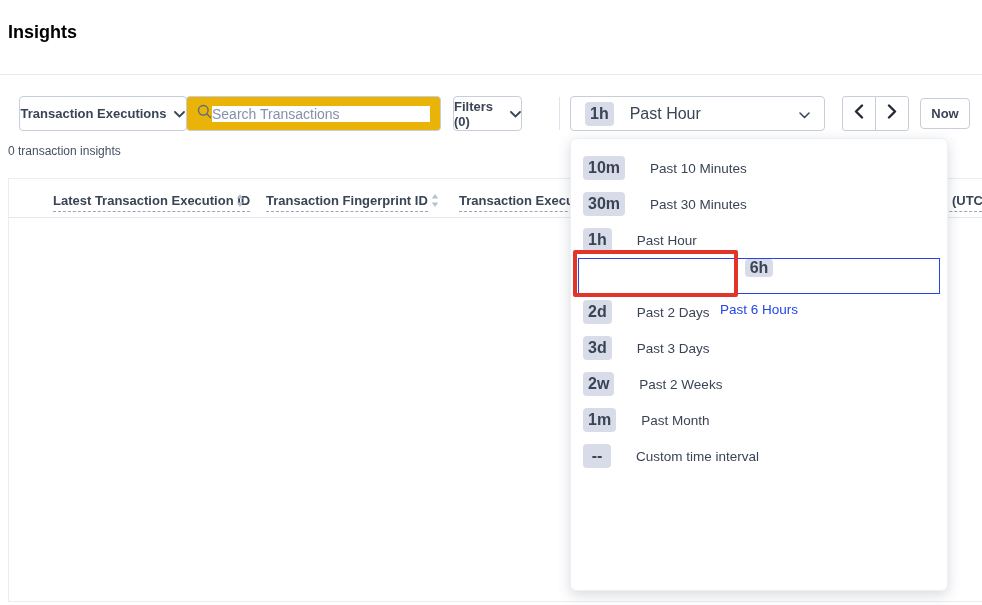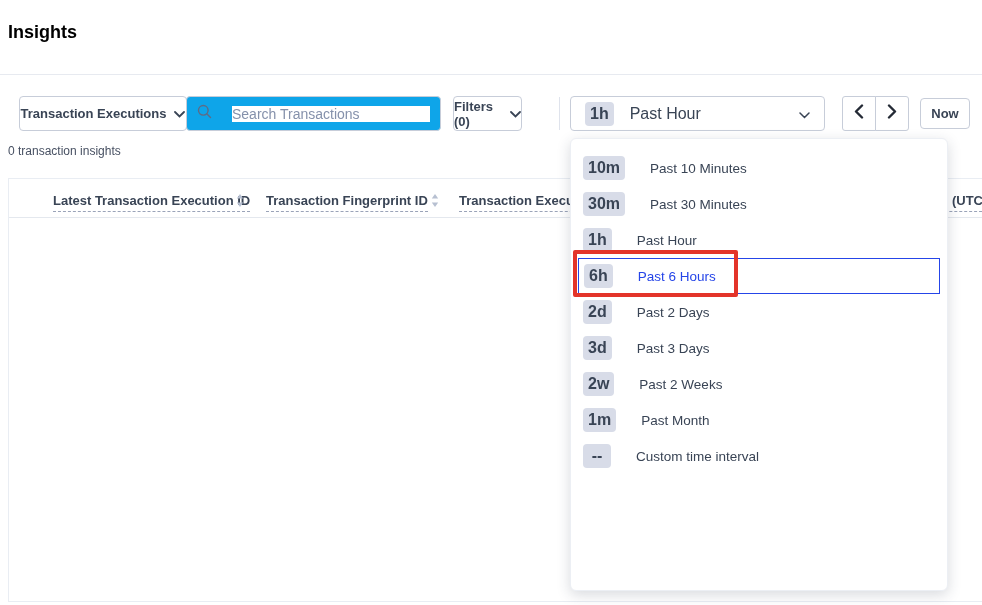--- a/index.html
+++ b/index.html
@@ -20,8 +20,8 @@
                  font-size:13px; font-weight:bold; color:#394455; gap:8px; cursor:pointer; }
   .btn-type    { left:8px;  width:168px;margin-left:11px; }
   .btn-filters { left:453px; width:69px; }
-  .search-box  { position:absolute; left:186px; top:96px; width:255px; height:35px; background:#0ea5e9;
-                 border:1px solid #c7cdd9; border-radius:4px; display:flex; align-items:center; padding:0 10px; gap:20px; }
+  .search-box  { position:absolute; left:186px; top:96px; width:255px; height:35px; background:#eab308;
+                 border:1px solid #c7cdd9; border-radius:4px; display:flex; align-items:center; padding:0 10px; gap:0; }
   .search-box input { border:none; outline:none; flex:1; font-size:14px; color:#394455;
                       font-family:"Liberation Sans", sans-serif; }
   .search-box input::placeholder { color:#8591ab; }

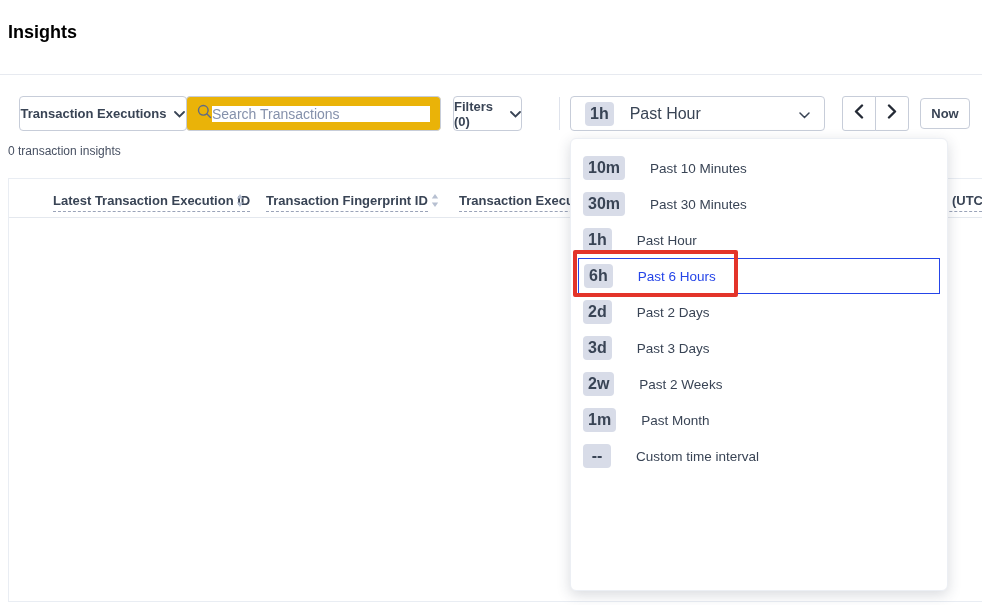--- a/index.html
+++ b/index.html
@@ -60,7 +60,7 @@
   .dd-badge { min-width:28px; height:24px; padding:0 5px; border-radius:4px; background:#d8dce8;
               color:#394455; font-size:16px; font-weight:bold; display:flex; align-items:center;
               justify-content:center; }
-  .dd-item.highlighted { border:1px solid #2545e8; }
+  .dd-item.highlighted { border:1px solid #2545e8;flex-direction:column; }
   .dd-item.highlighted .dd-label { color:#2545e8; }
 
   .annotation-box { position:absolute; left:573px; top:250px; width:165px; height:47px;

